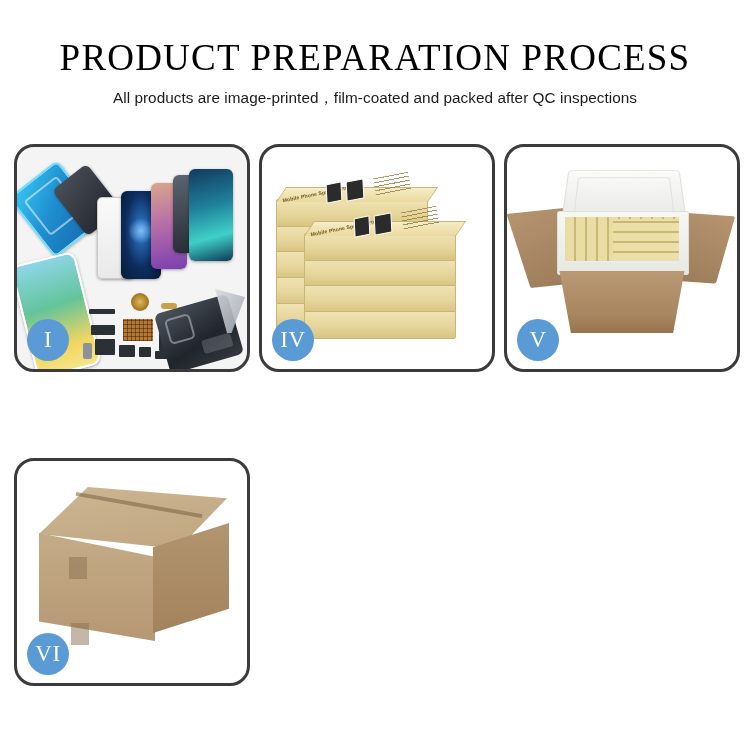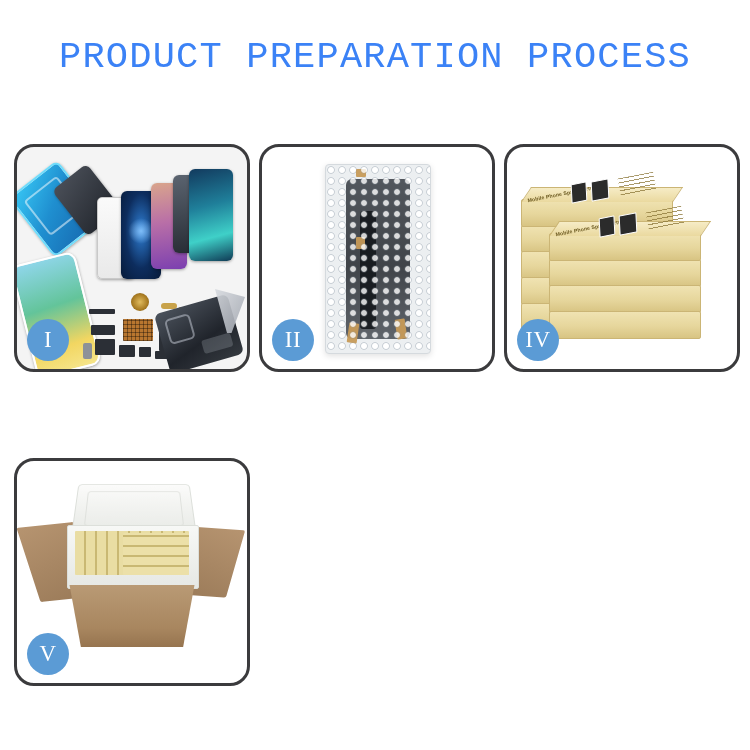--- a/index.html
+++ b/index.html
@@ -22,11 +22,11 @@
     text-align: center;
   }
   .title {
-    font-family: Liberation Mono, monospace;
+    font-family: Liberation Serif, serif;
     font-size: 37px;
     font-weight: 400;
     letter-spacing: 1.2px;
-    color: #3b82f6;
+    color: #000000;
     line-height: 1.08;
     white-space: nowrap;
   }

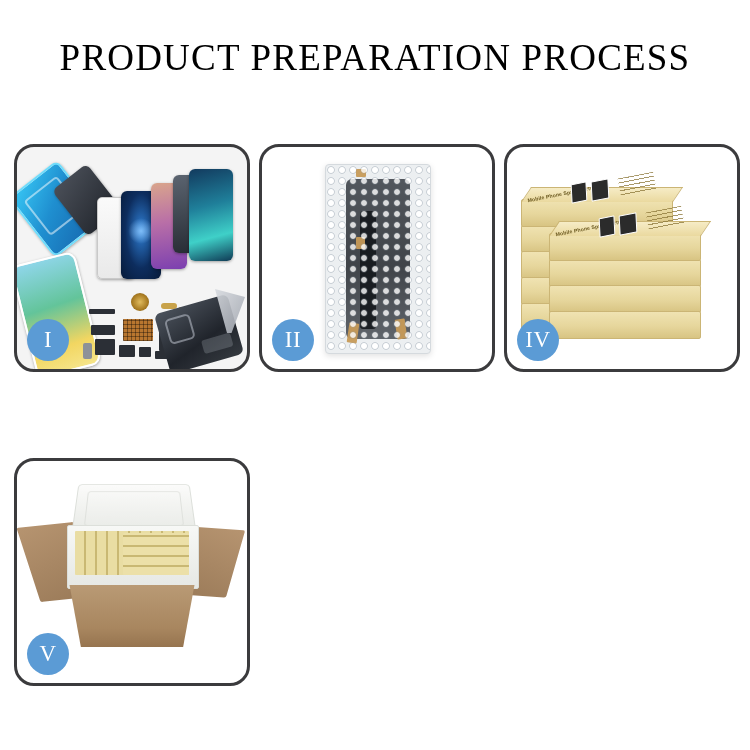--- a/index.html
+++ b/index.html
@@ -382,6 +382,7 @@
 
 <div class="header">
   <div class="title">PRODUCT PREPARATION PROCESS</div>
+  <div class="subtitle">All products are image-printed，film-coated and packed after QC inspections</div>
 </div>
 
 <div class="grid">

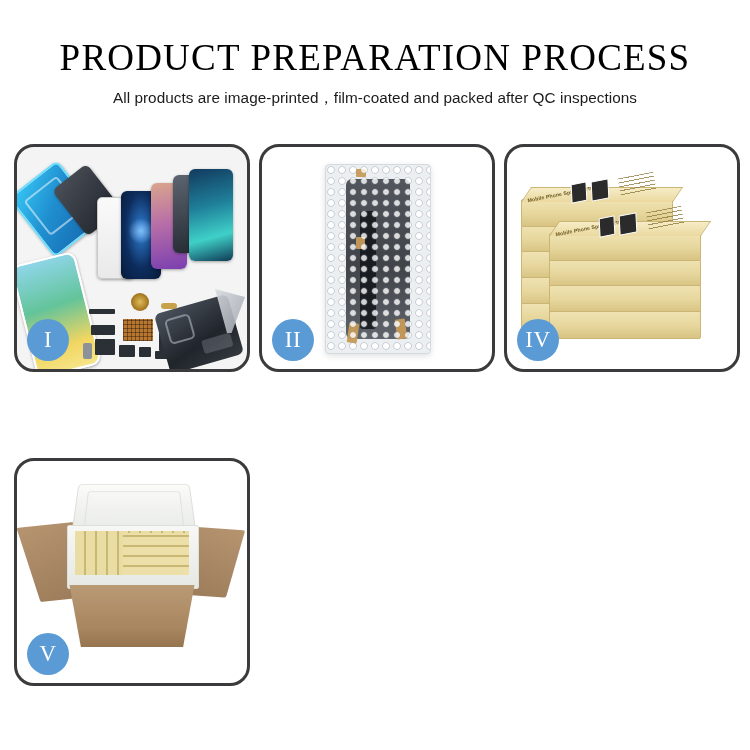--- a/index.html
+++ b/index.html
@@ -420,20 +420,6 @@
     <div class="badge">I</div>
   </div>
 
-  <div class="panel p2">
-    <div class="panel-stage">
-      <div class="bubblebag">
-        <div class="screen"></div>
-        <div class="flex"></div>
-        <div class="tape" style="left:30px; top:4px; width:10px; height:8px;"></div>
-        <div class="tape" style="left:30px; top:72px; width:9px; height:12px;"></div>
-        <div class="tape" style="left:22px; top:158px; width:10px; height:20px; transform:rotate(8deg);"></div>
-        <div class="tape" style="left:70px; top:154px; width:10px; height:20px; transform:rotate(-8deg);"></div>
-        <div class="ovl"></div>
-      </div>
-    </div>
-    <div class="badge">II</div>
-  </div>
 
 
   <div class="panel p4">

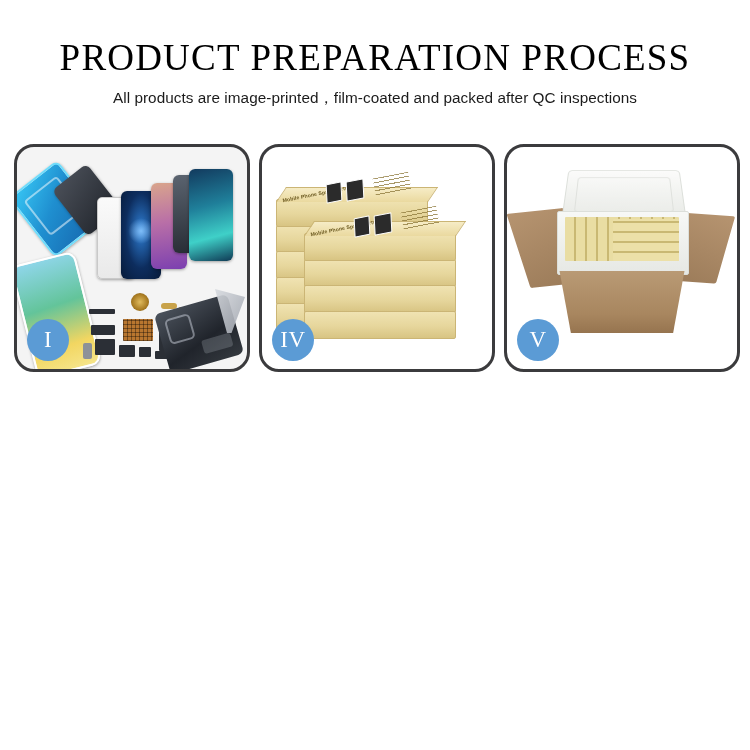--- a/index.html
+++ b/index.html
@@ -468,6 +468,17 @@
     <div class="badge">V</div>
   </div>
 
+  <div class="panel p6">
+    <div class="panel-stage">
+      <div class="c-top"></div>
+      <div class="c-seam"></div>
+      <div class="c-left"></div>
+      <div class="c-right"></div>
+      <div class="c-tape" style="left:52px; top:96px;"></div>
+      <div class="c-tape" style="left:54px; top:162px;"></div>
+    </div>
+    <div class="badge">VI</div>
+  </div>
 
 </div>
 

